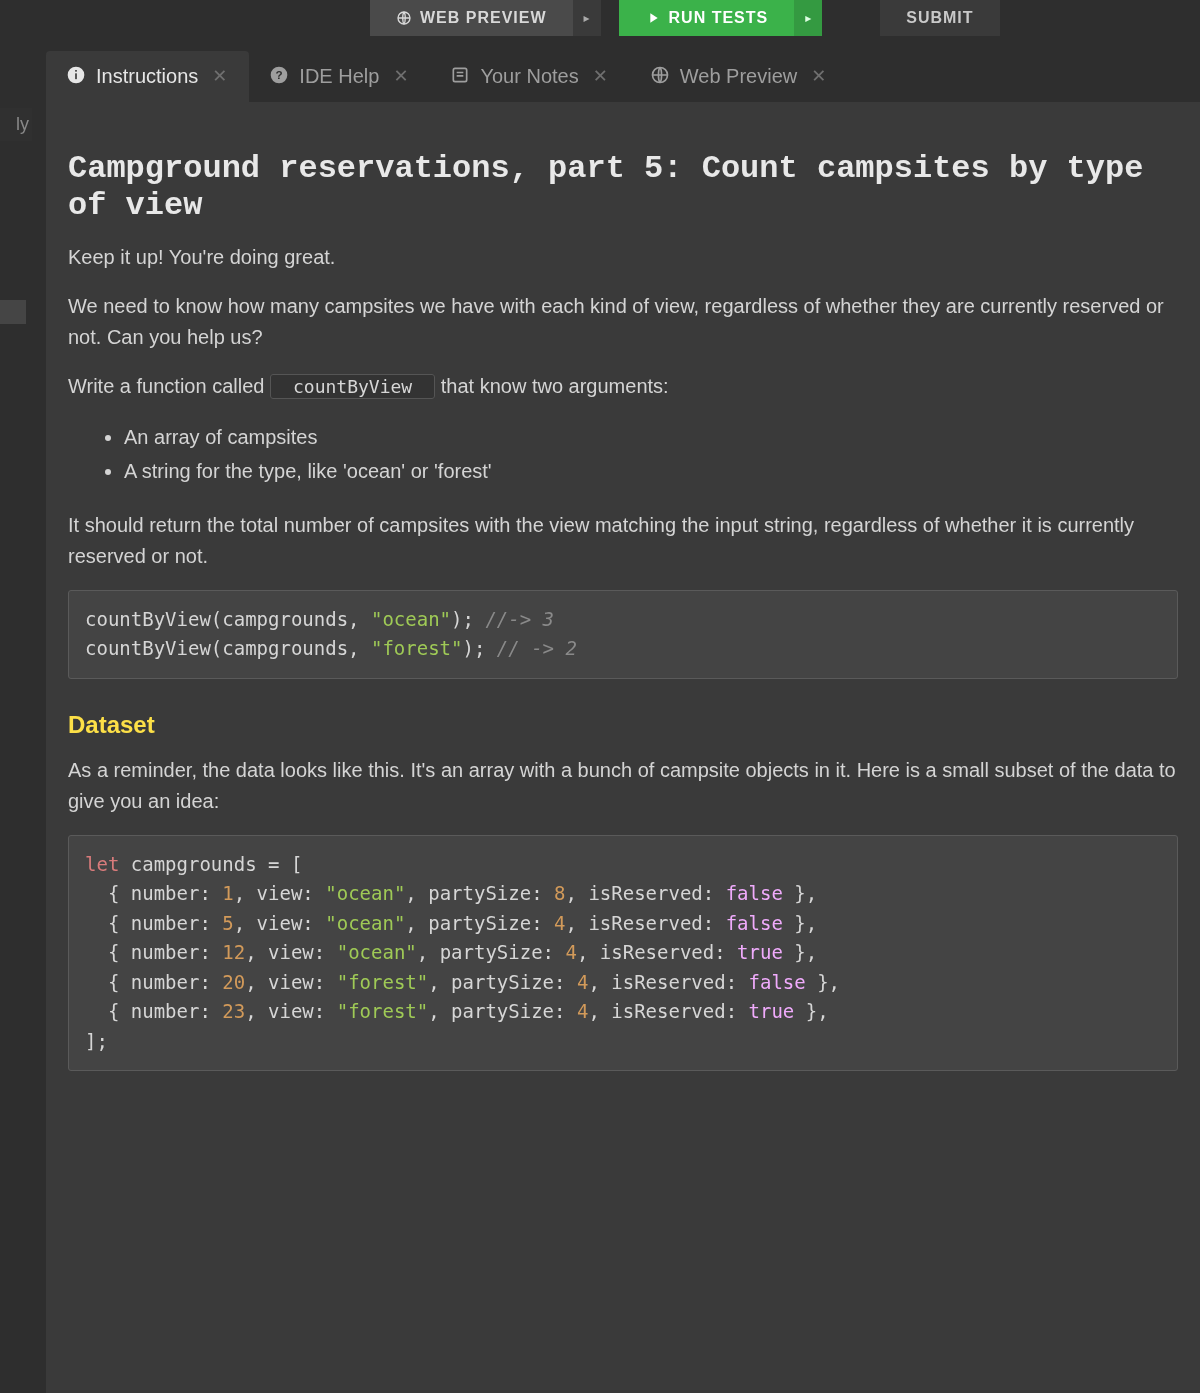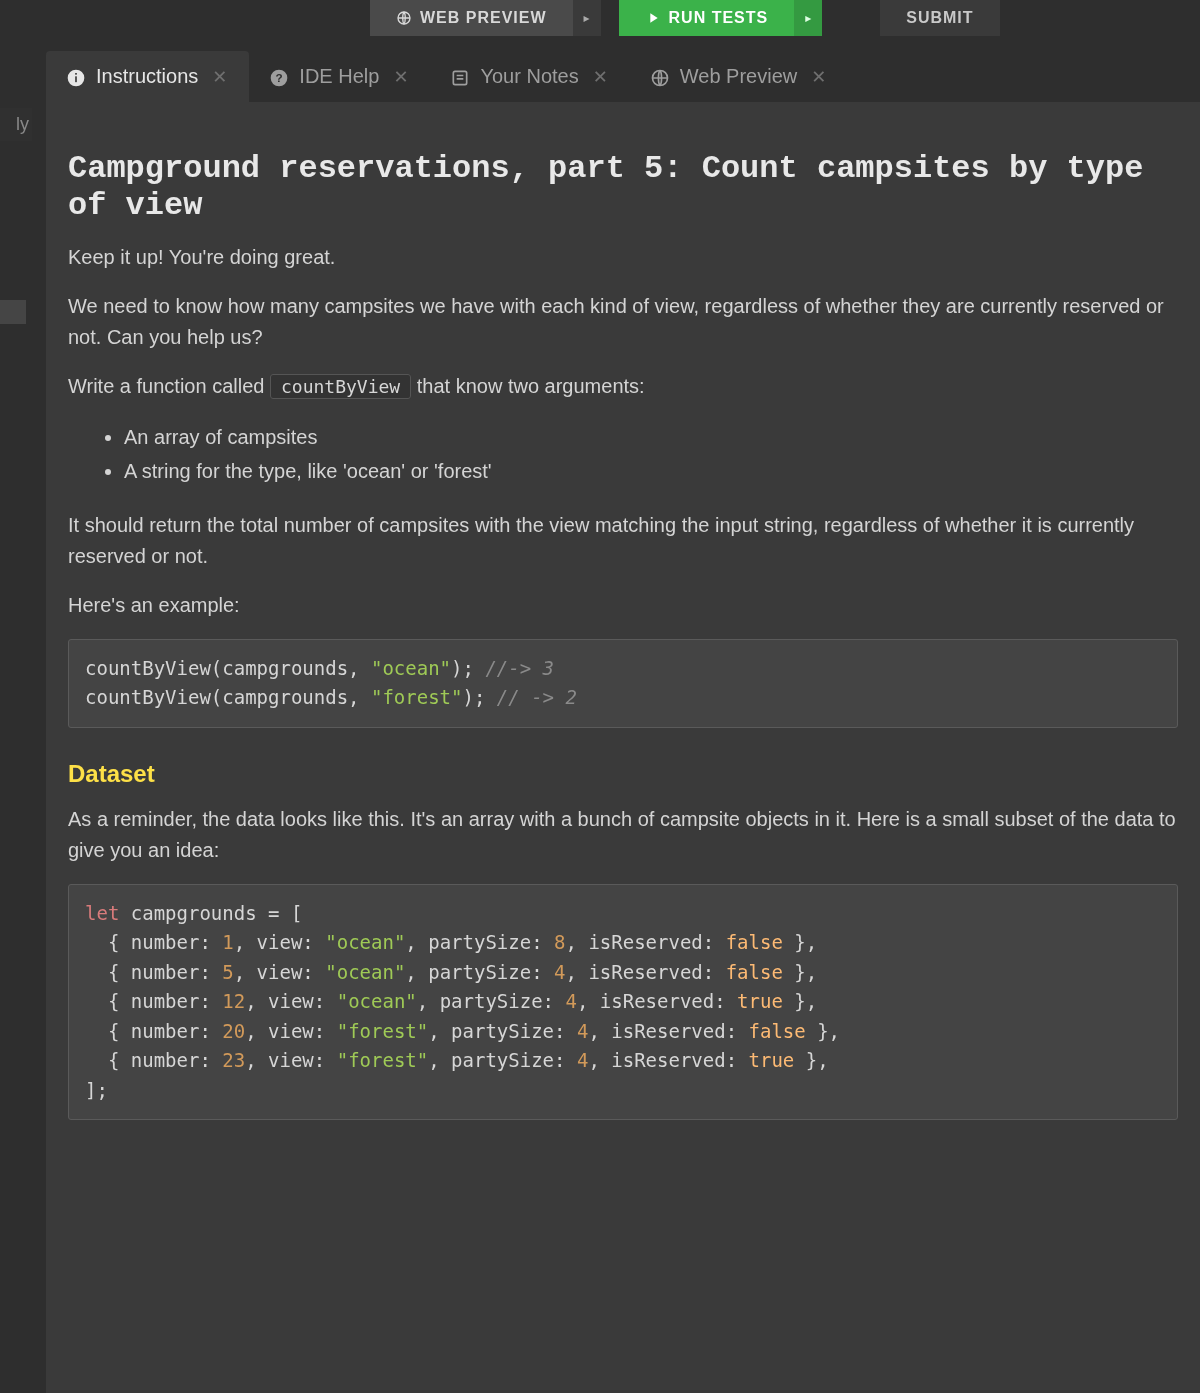--- a/index.html
+++ b/index.html
@@ -54,7 +54,7 @@
   }
   .tab {
     display: flex;
-    align-items: flex-end;
+    align-items: flex-start;
     gap: 10px;
     padding: 14px 22px 14px 20px;
     color: #9e9e9e;

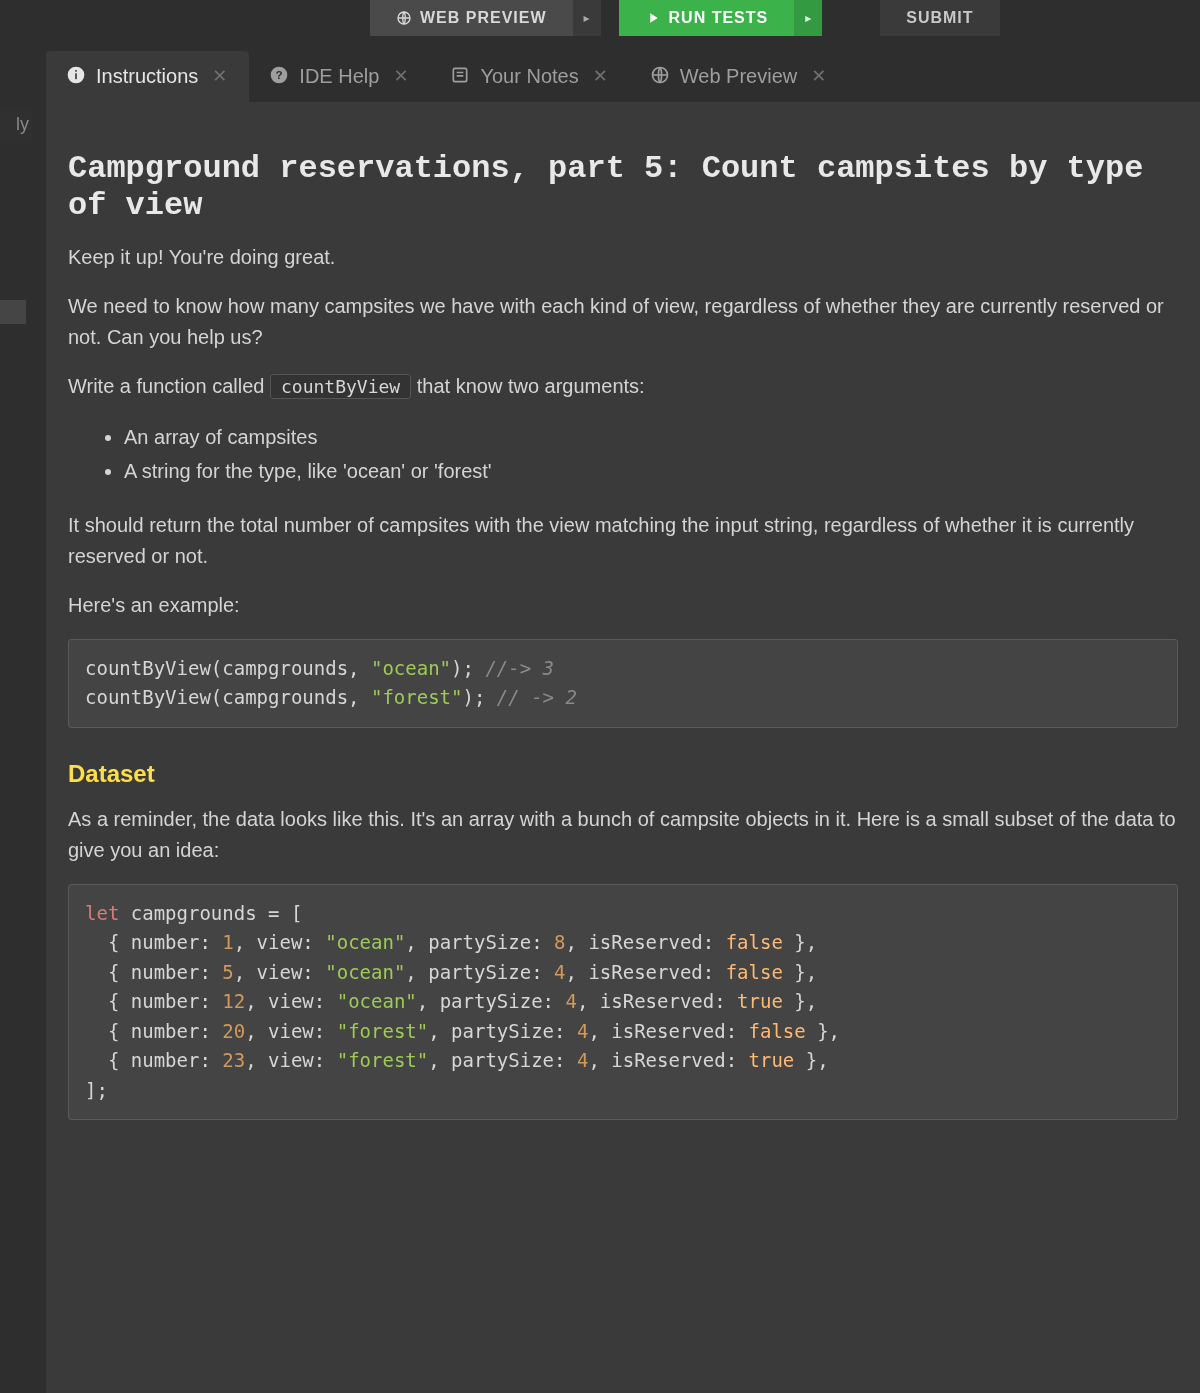--- a/index.html
+++ b/index.html
@@ -129,7 +129,7 @@
     background: #333;
     border: 1px solid #555;
     border-radius: 3px;
-    padding: 1px 10px;
+    padding: 1px 22px;
     font-size: 18px;
     color: #d6d6d6;
   }

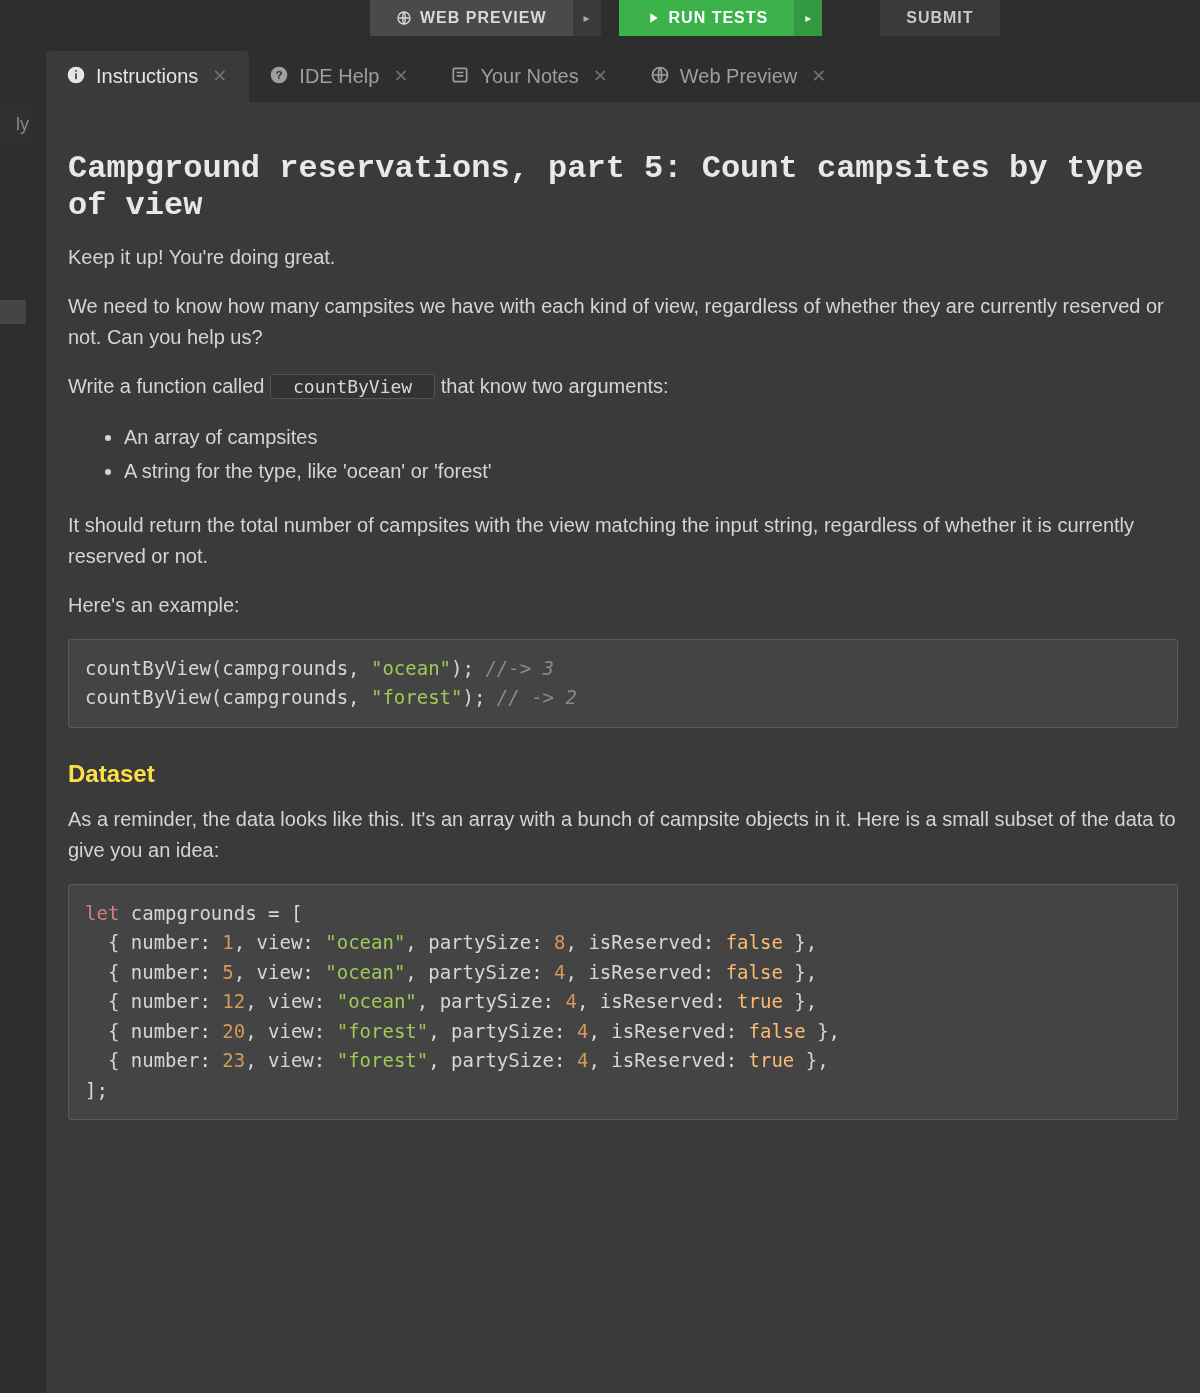--- a/index.html
+++ b/index.html
@@ -235,7 +235,6 @@
   </ul>
 
   <p>It should return the total number of campsites with the view matching the input string, regardless of whether it is currently reserved or not.</p>
-  <p>Here's an example:</p>
 
   <pre class="codeblock"><span class="tok-fn">countByView(campgrounds, </span><span class="tok-str">"ocean"</span><span class="tok-fn">); </span><span class="tok-com">//-&gt; 3</span>
 <span class="tok-fn">countByView(campgrounds, </span><span class="tok-str">"forest"</span><span class="tok-fn">); </span><span class="tok-com">// -&gt; 2</span></pre>

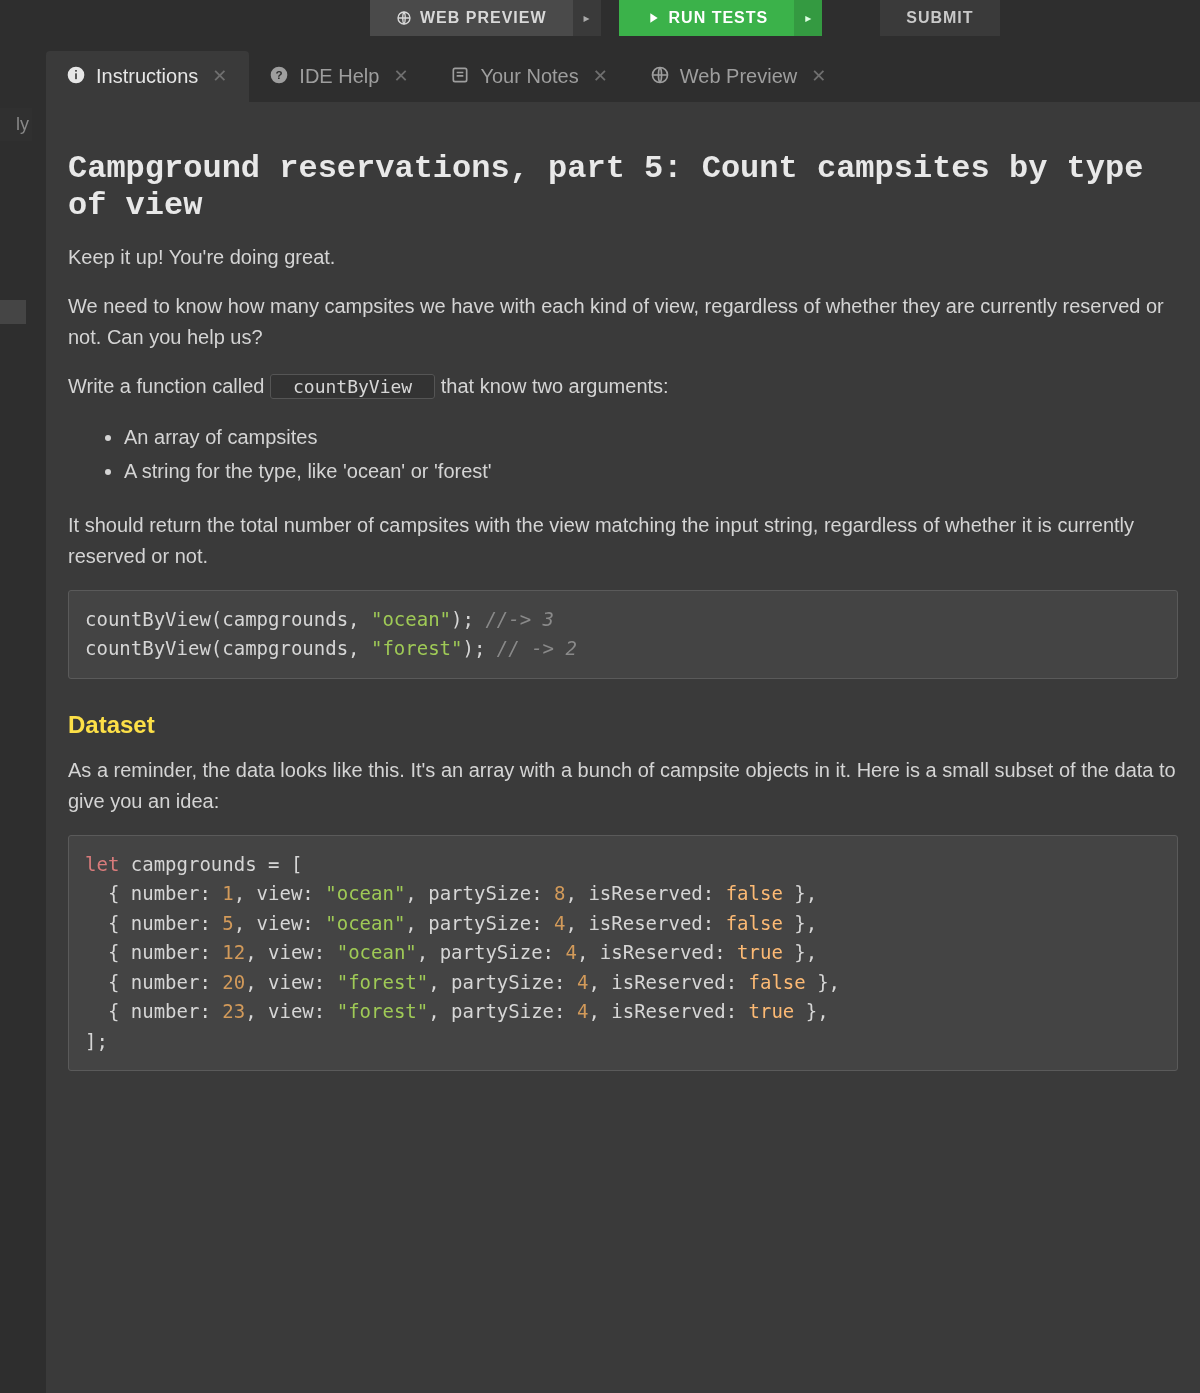--- a/index.html
+++ b/index.html
@@ -151,7 +151,7 @@
   .tok-com { color: #8a8a8a; font-style: italic; }
   .tok-kw  { color: #d87b7b; }
   .tok-num { color: #d29a5a; }
-  .tok-bool{ color: #fdba74; text-align: right; }
+  .tok-bool{ color: #f0abfc; text-align: right; }
   .tok-punc{ color: #d6d6d6; }
 </style>
 </head>

